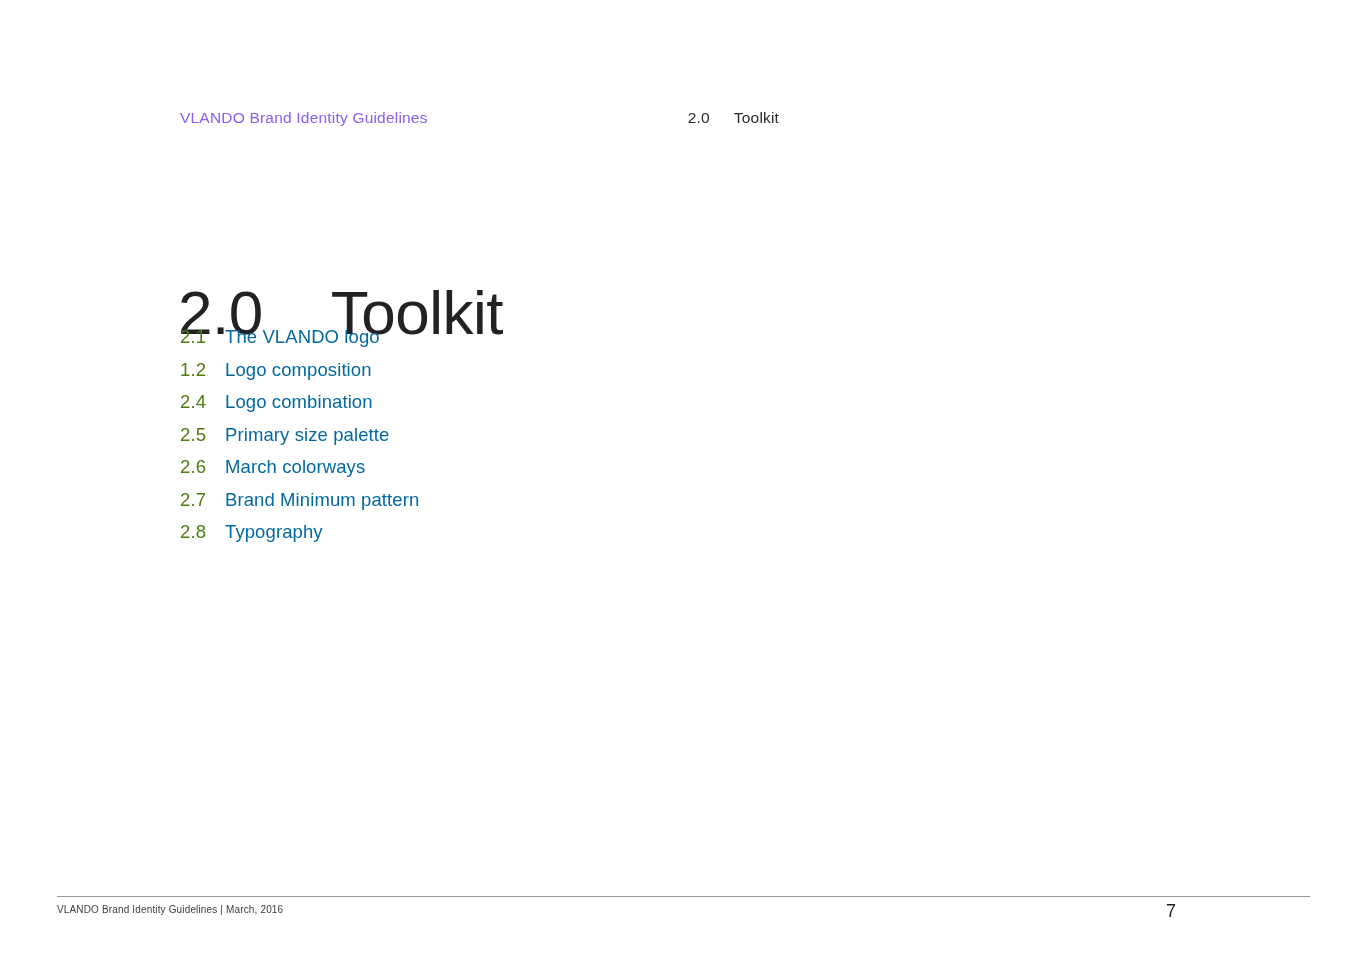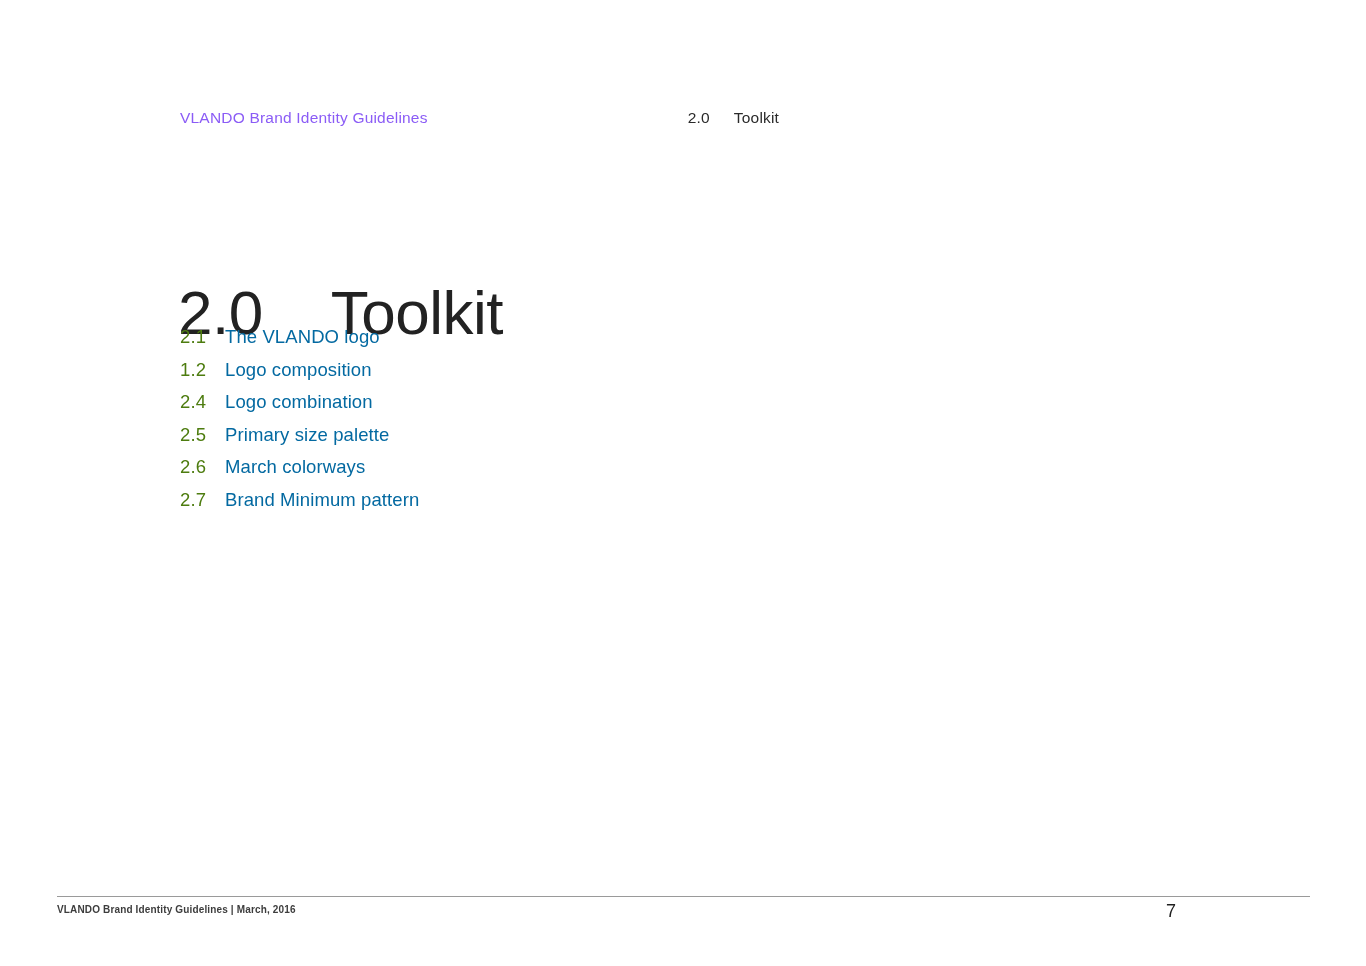--- a/index.html
+++ b/index.html
@@ -185,6 +185,10 @@
       <span class="toc-label">Brand Minimum pattern</span>
     </div>
 
+    <div class="toc-row">
+      <span class="toc-num">2.8</span>
+      <span class="toc-label">Typography</span>
+    </div>
 
   </div>
 

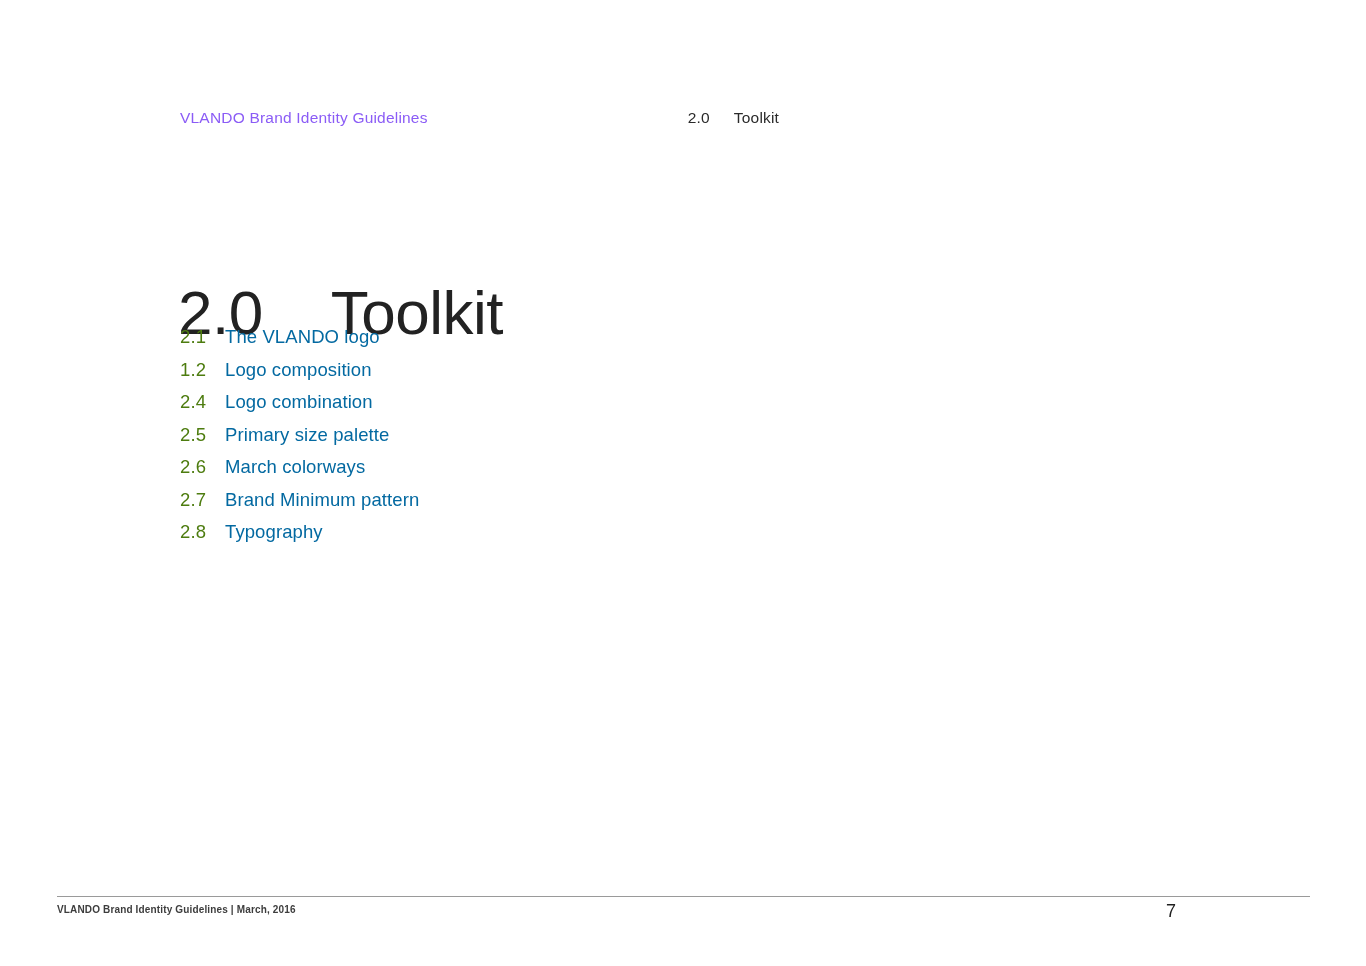--- a/index.html
+++ b/index.html
@@ -119,7 +119,7 @@
     left: 57px;
     top: 904px;
     font-size: 10px;
-    font-weight: 700;
+    font-weight: 400;
     letter-spacing: 0.15px;
     color: #3d3d3d;
     white-space: nowrap;

